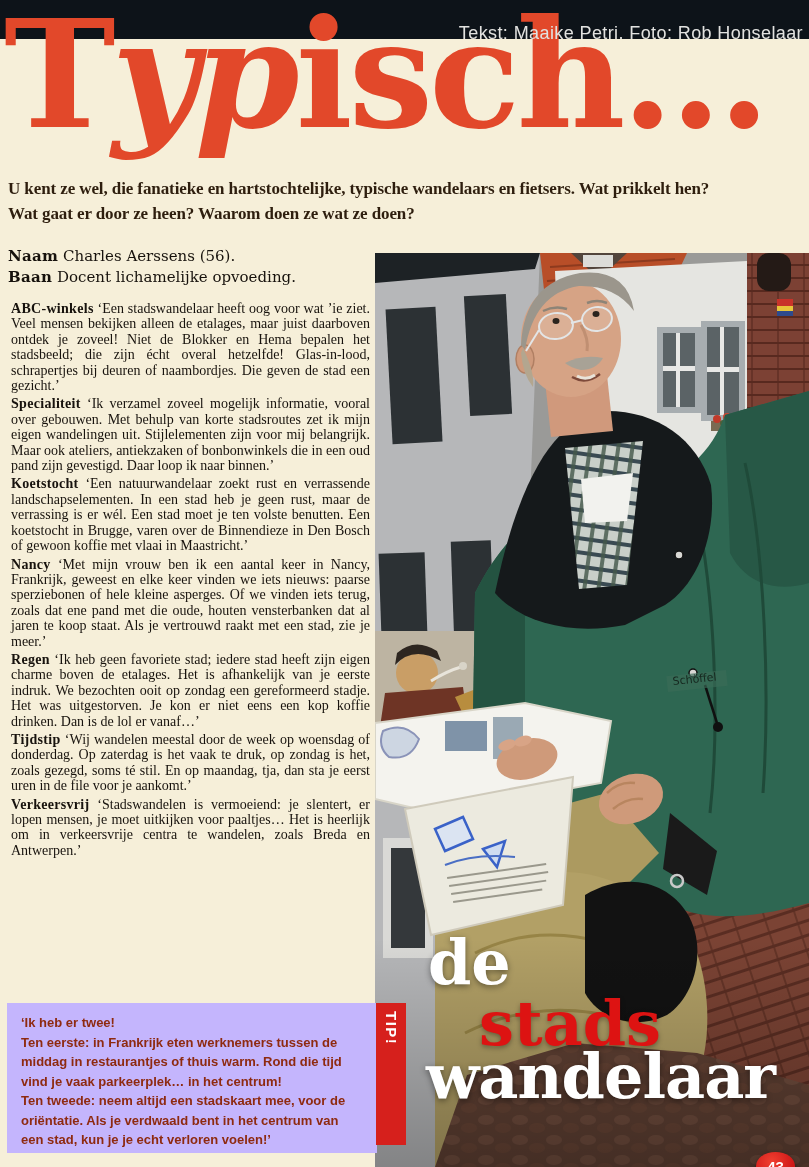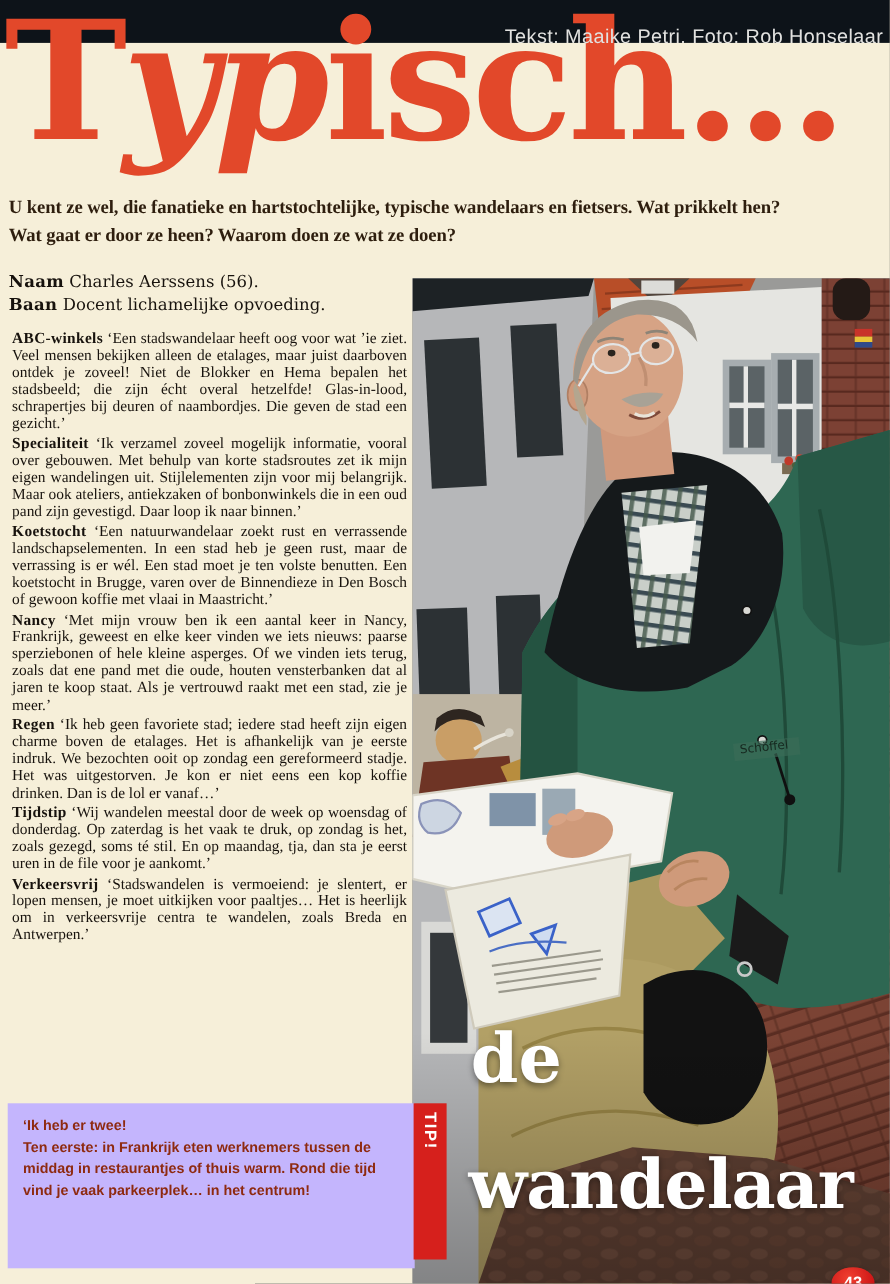--- a/index.html
+++ b/index.html
@@ -285,6 +285,7 @@
   </div>
 
   <div class="ov ov-de">de</div>
+  <div class="ov ov-stads">stads</div>
   <div class="ov ov-wandelaar">wandelaar</div>
 
   <div class="tip-box">

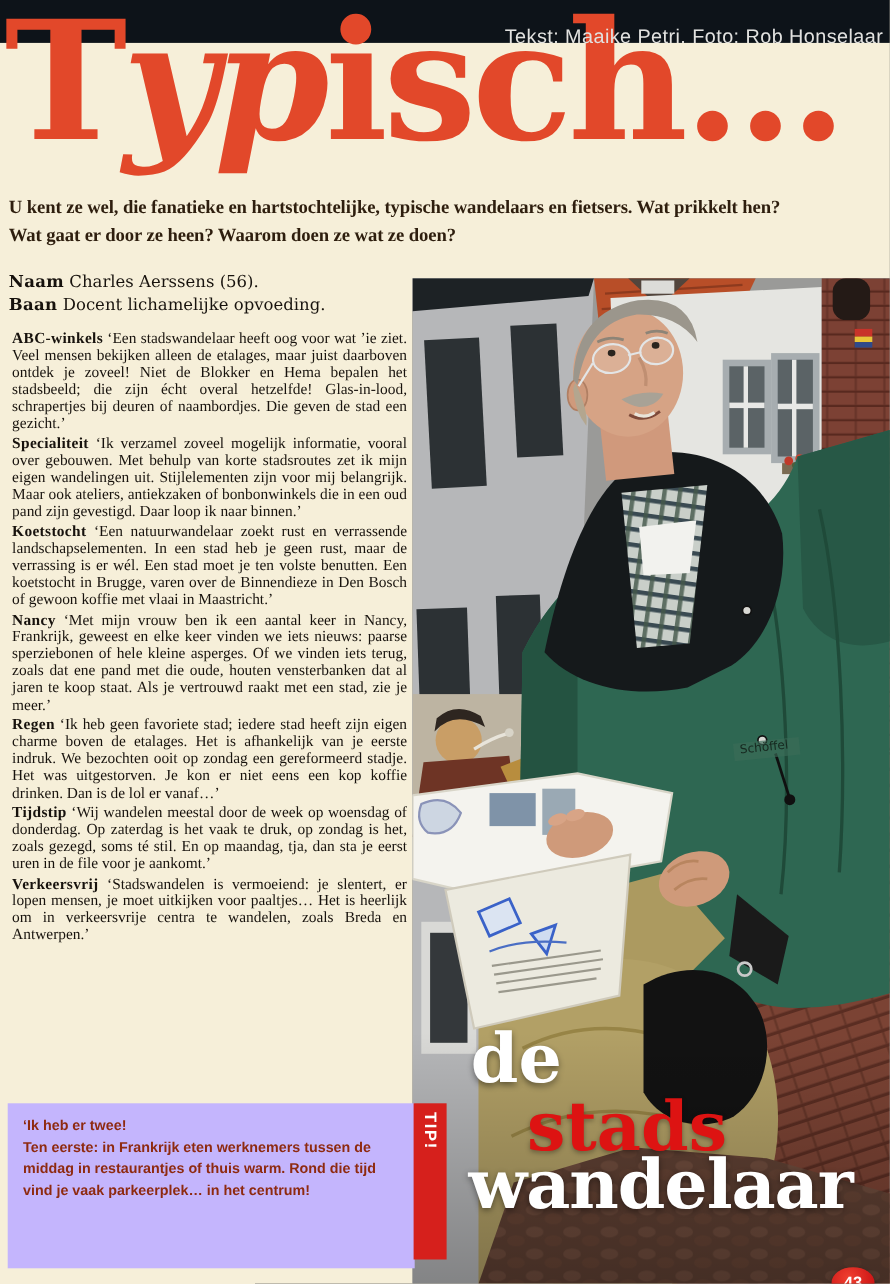--- a/index.html
+++ b/index.html
@@ -292,6 +292,7 @@
     <div>
         <div class="tip-line">‘Ik heb er twee!</div>
         <div class="tip-line">Ten eerste: in Frankrijk eten werknemers tussen de middag in restaurantjes of thuis warm. Rond die tijd vind je vaak parkeerplek… in het centrum!</div>
+        <div class="tip-line">Ten tweede: neem altijd een stadskaart mee, voor de oriëntatie. Als je verdwaald bent in het centrum van een stad, kun je je echt verloren voelen!’</div>
       </div>
   </div>
   <div class="tip-strip">

